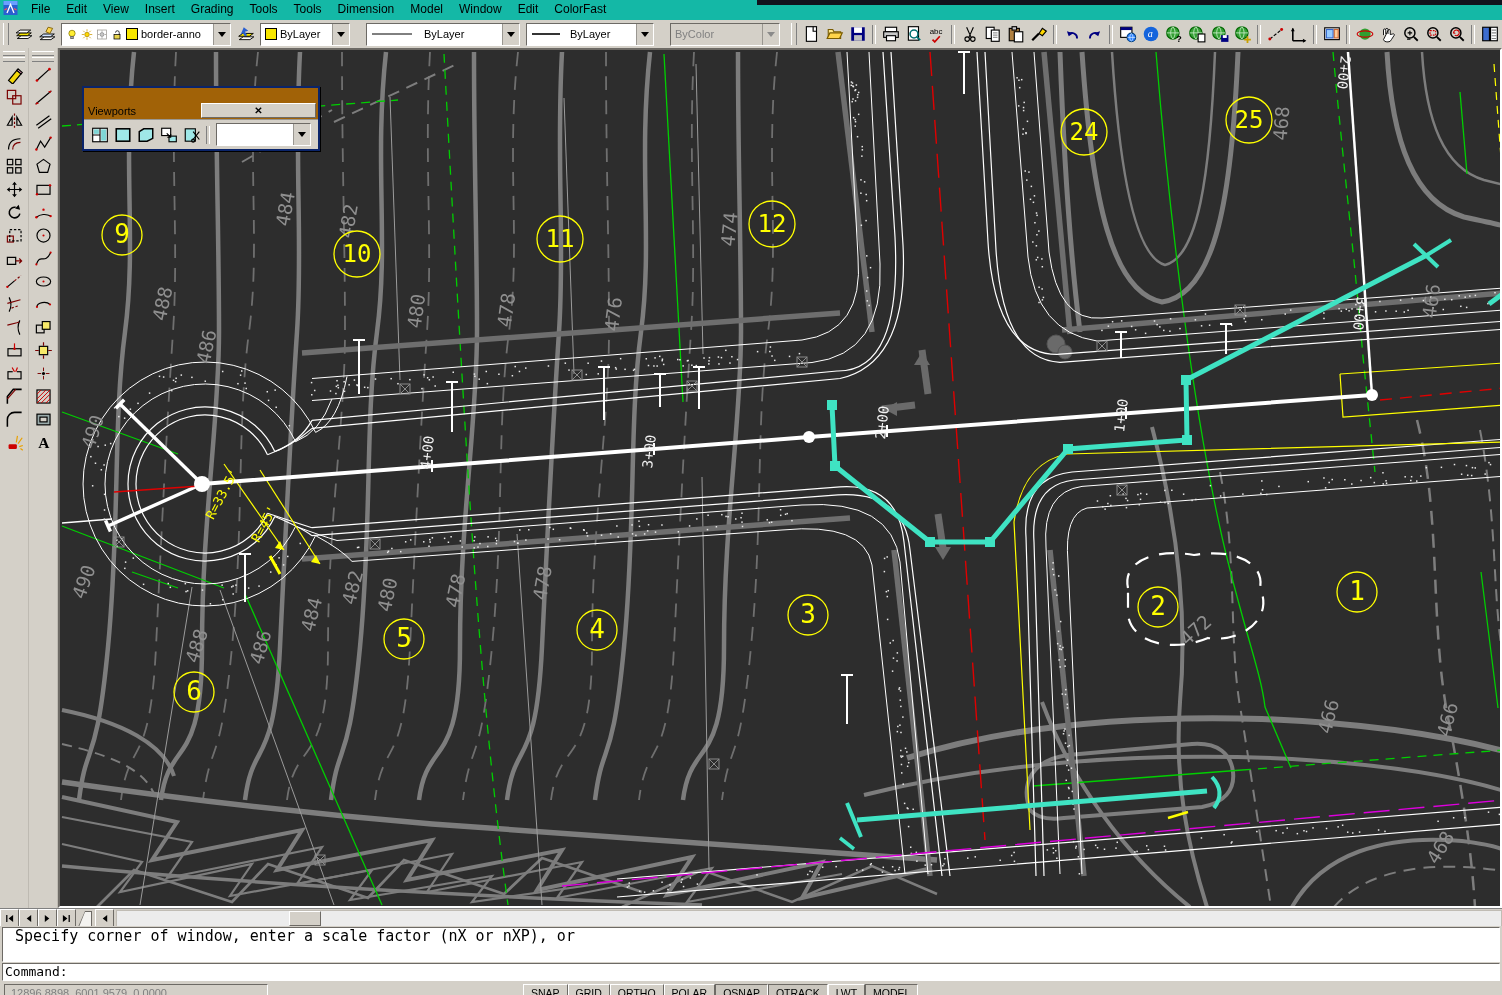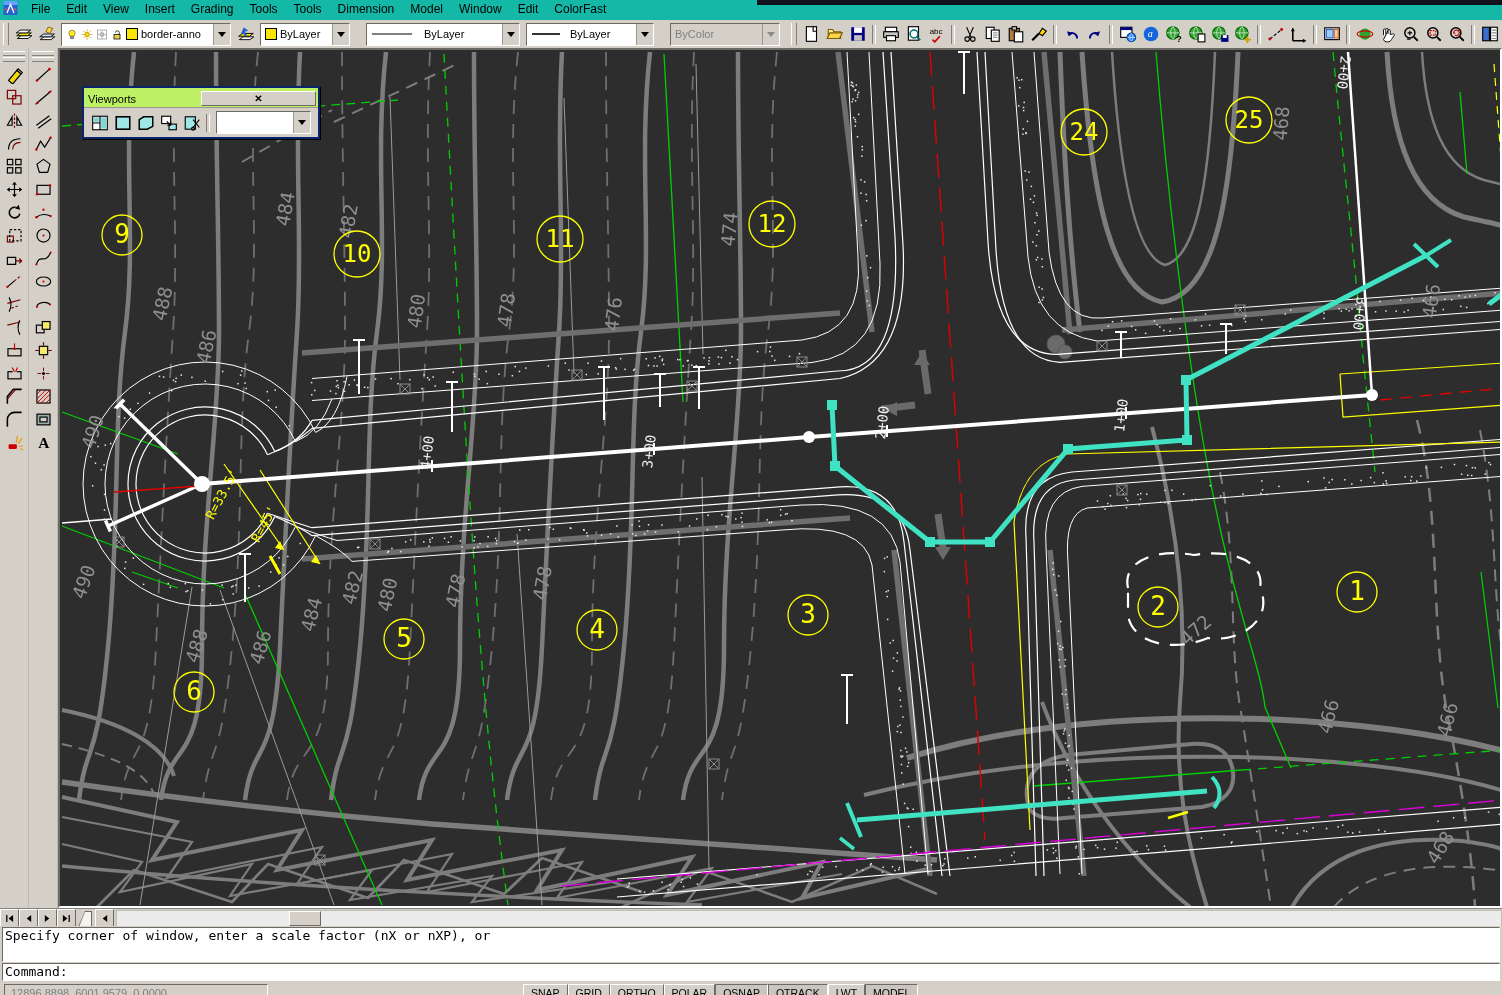--- a/index.html
+++ b/index.html
@@ -37,8 +37,8 @@
   
   #vppal{position:absolute;left:80px;top:84px;width:234px;background:#d4d0c8;z-index:10;
          border:2px solid #0a246a;box-shadow:1px 1px 0 #000;}
-  #vppal .vptitle{height:15px;display:flex;align-items:center;background:#bef264;
-                  border-bottom:1px solid #9a9791;padding:3px 2px 1px 4px;font-size:11px;}
+  #vppal .vptitle{height:15px;display:flex;align-items:center;background:#a16207;
+                  border-bottom:1px solid #9a9791;padding:15px 2px 1px 4px;font-size:11px;}
   #vppal .vptitle span{flex:1;}
   #vppal .xbtn{width:14px;height:13px;background:#d4d0c8;display:flex;align-items:center;justify-content:center;
                border:1px solid;border-color:#fff #6d6a65 #6d6a65 #fff;font-size:10px;font-weight:bold;line-height:10px;}

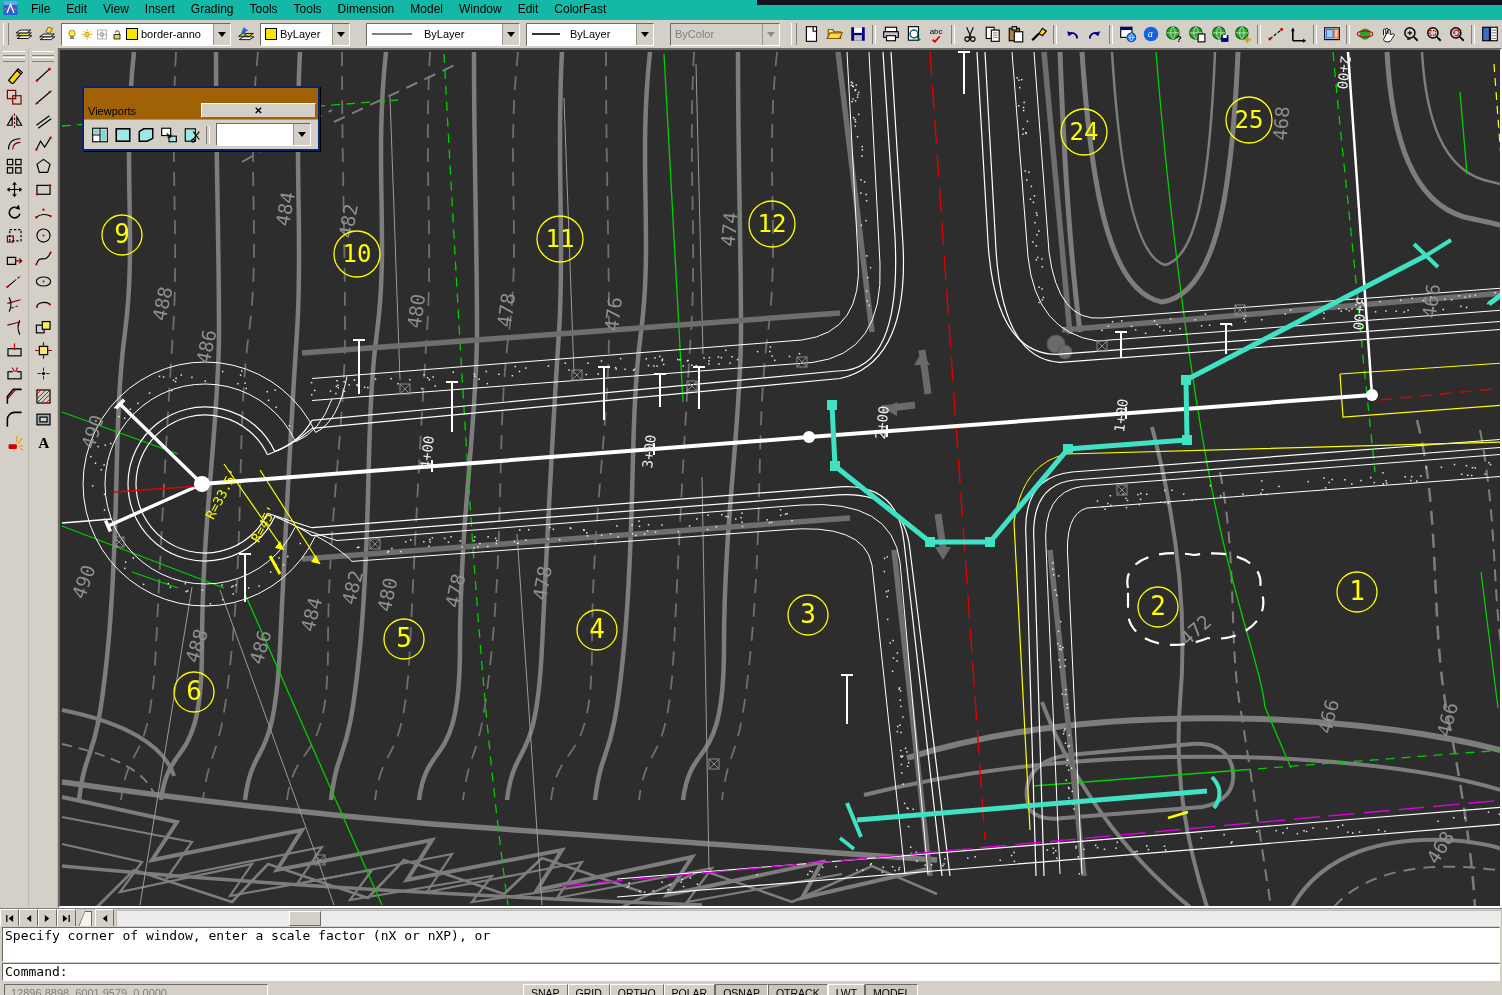--- a/index.html
+++ b/index.html
@@ -62,7 +62,7 @@
   
   #cmdwrap{position:absolute;left:0;top:926px;width:100%;height:56px;background:#d4d0c8;padding:1px 2px;box-sizing:border-box;}
   #cmdhist{height:33px;background:#fff;border:1px solid;border-color:#6d6a65 #ffffff #ffffff #6d6a65;
-           font-family:"DejaVu Sans Mono","Liberation Mono",monospace;font-size:13px;line-height:16px;padding:0 2px;white-space:pre;overflow:hidden;}
+           font-family:"DejaVu Sans Mono","Liberation Mono",monospace;font-size:15px;line-height:16px;padding:0 12px;white-space:pre;overflow:hidden;}
   #cmdline{height:16px;margin-top:1px;background:#fff;border:1px solid;border-color:#6d6a65 #ffffff #ffffff #6d6a65;
            font-family:"DejaVu Sans Mono","Liberation Mono",monospace;font-size:13px;line-height:15px;padding:0 2px;}
   

